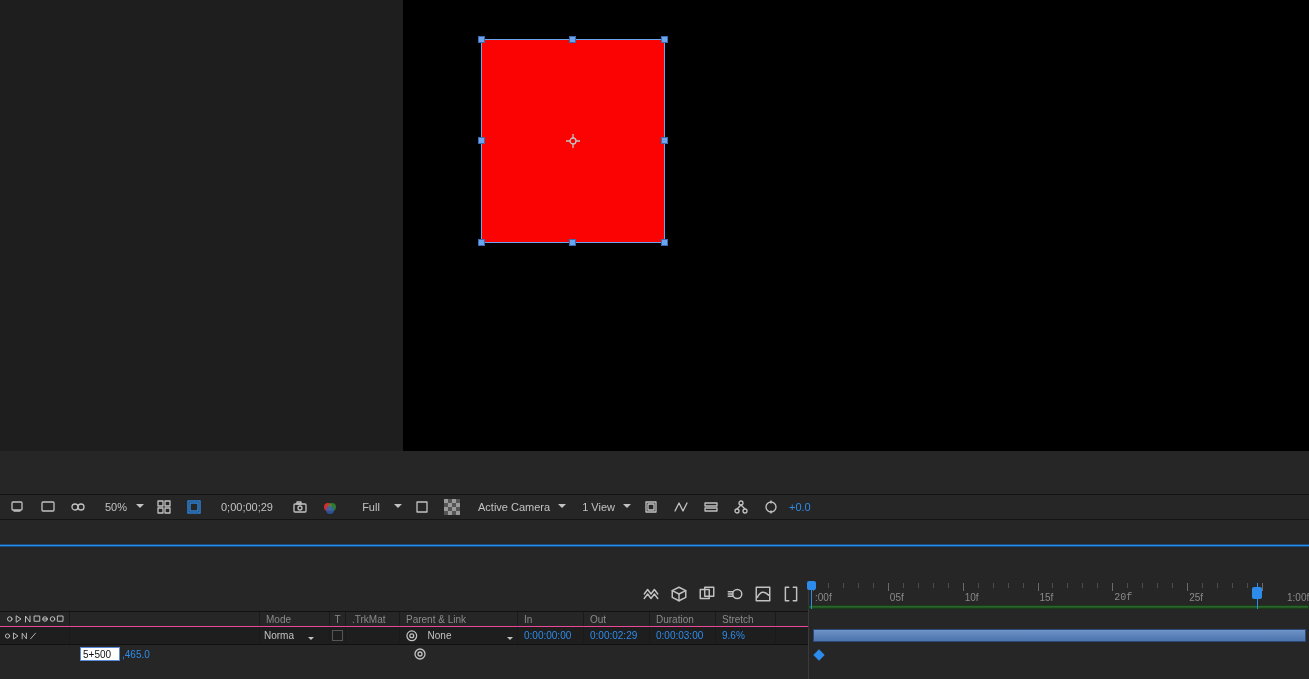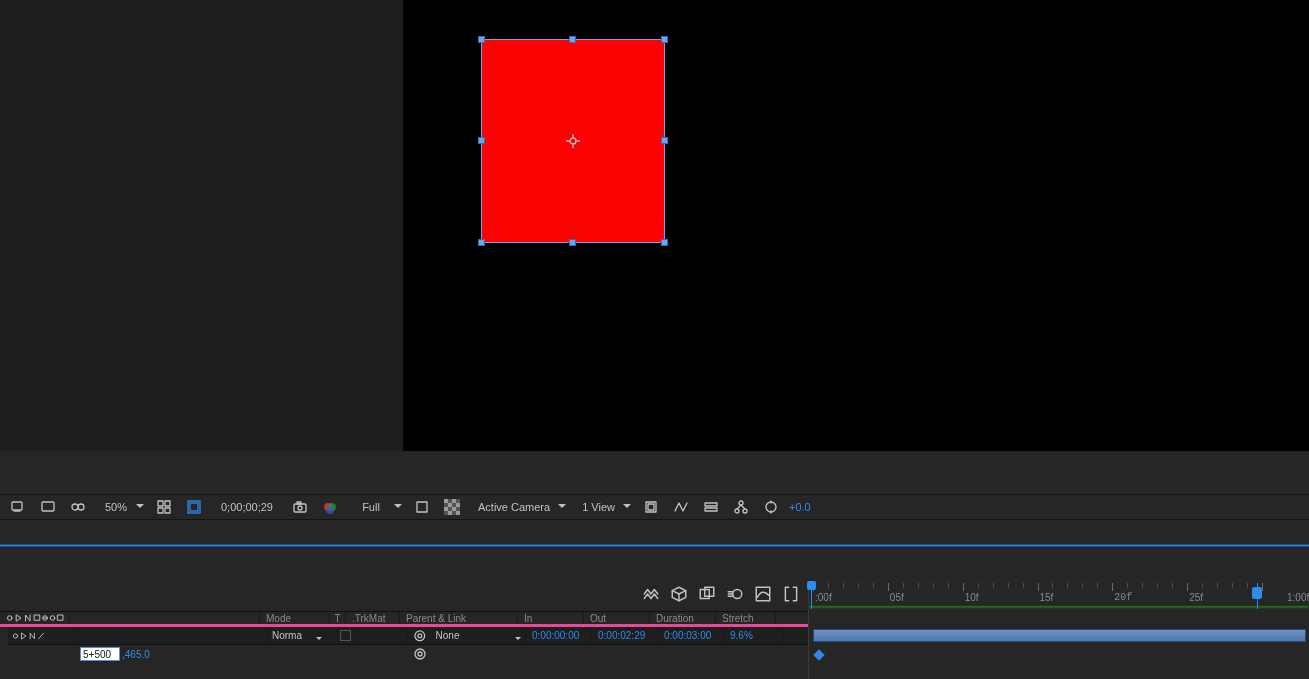--- a/index.html
+++ b/index.html
@@ -122,7 +122,7 @@
   .col-head{
     position:absolute;left:0;top:64px;width:808px;height:16px;
     background:var(--panel);
-    border-top:1px solid #111;border-bottom:3px solid #ec4899;
+    border-top:1px solid #111;border-bottom:1px solid #ec4899;
     display:flex;font-size:10px;color:var(--text-dim);
   }
   .col-head > div{border-right:1px solid #1a1a1a;display:flex;align-items:center;padding-left:6px;}

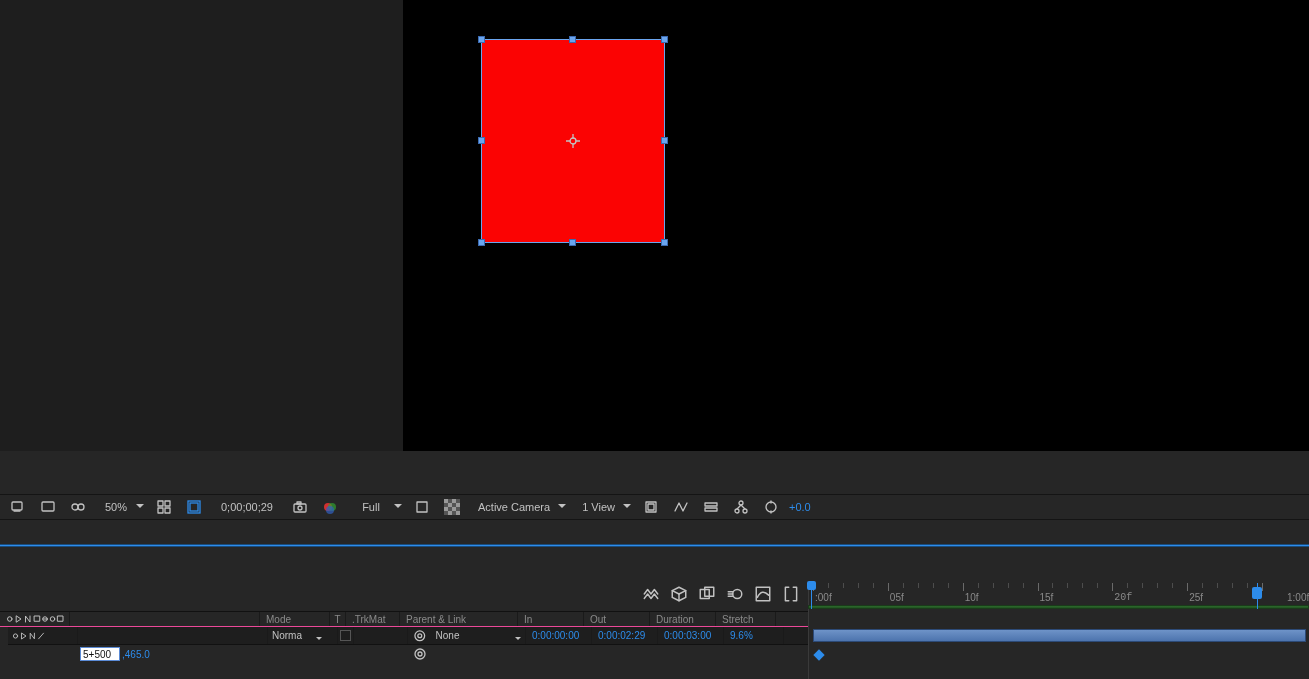--- a/index.html
+++ b/index.html
@@ -141,7 +141,7 @@
   .layer-row{
     position:absolute;left:0;width:808px;height:18px;
     background:var(--panel-dark);
-    display:flex;font-size:10px;color:var(--text);margin-left:8px;
+    display:flex;font-size:10px;color:var(--text);
   }
   .layer-row.r1{top:80px;border-bottom:1px solid #111;}
   .layer-row .cell{display:flex;align-items:center;border-right:1px solid #1a1a1a;}

